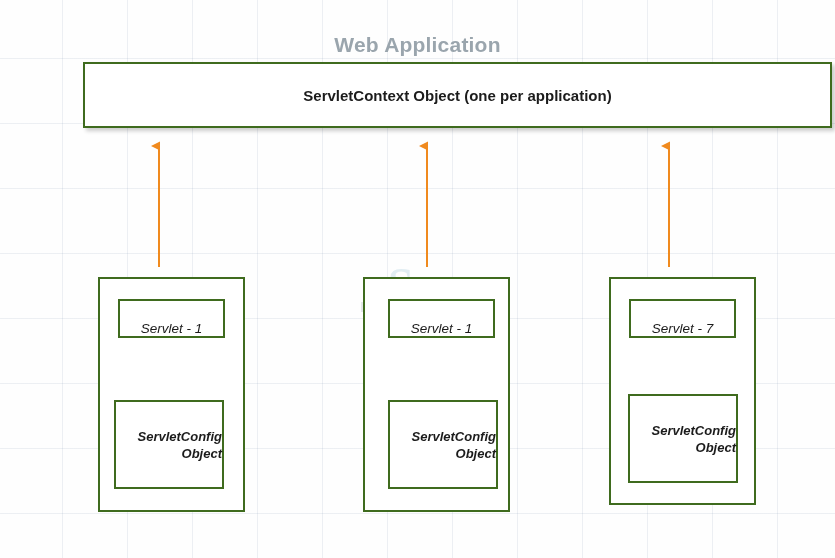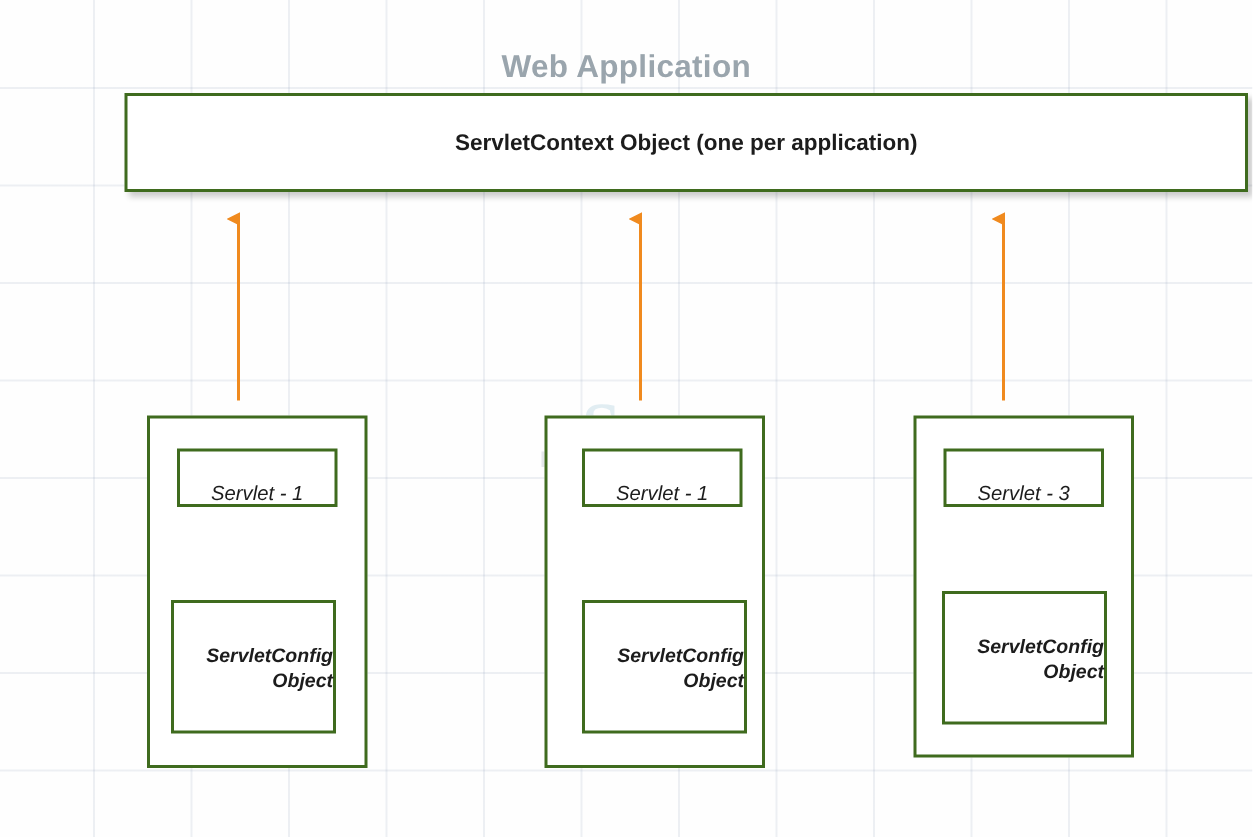--- a/index.html
+++ b/index.html
@@ -171,7 +171,7 @@
 
   <div class="outer-box" style="left:609px; top:277px; width:147px; height:228px;"></div>
   <div class="inner-box" style="left:629px; top:299px; width:107px; height:39px;">
-    <span class="servlet-label">Servlet - 3</span>
+    <span class="servlet-label">Servlet - 7</span>
   </div>
   <div class="inner-box" style="left:628px; top:394px; width:110px; height:89px; flex-direction:column;">
     <span class="config-label">ServletConfig</span>

